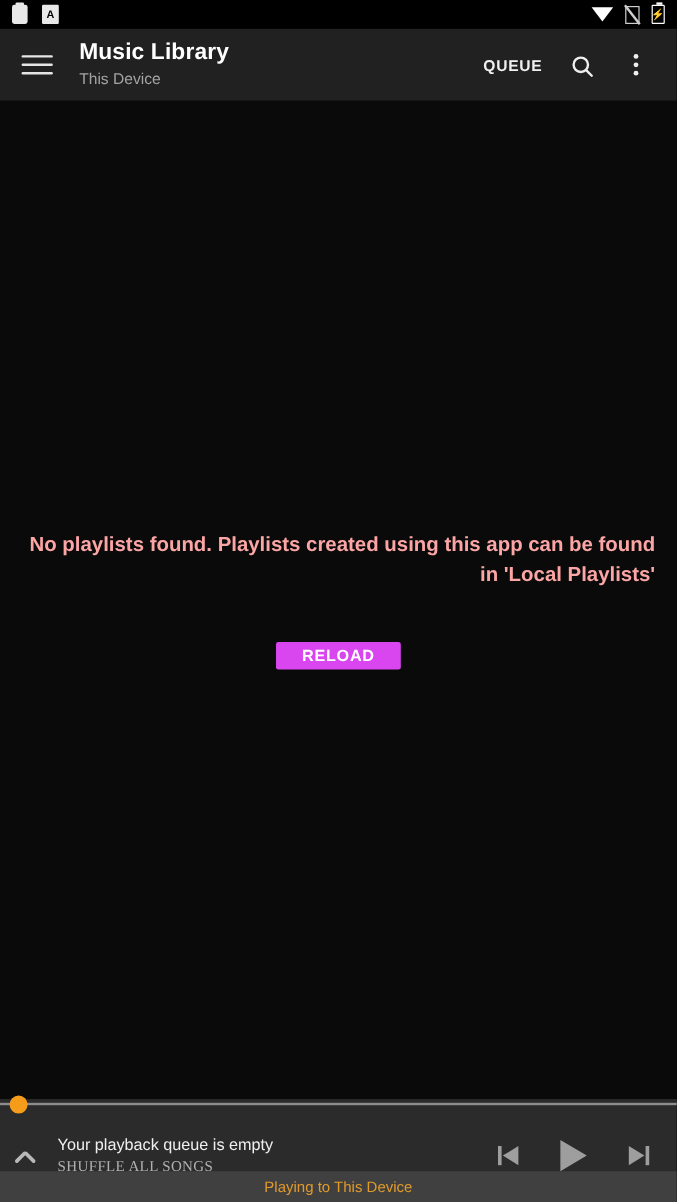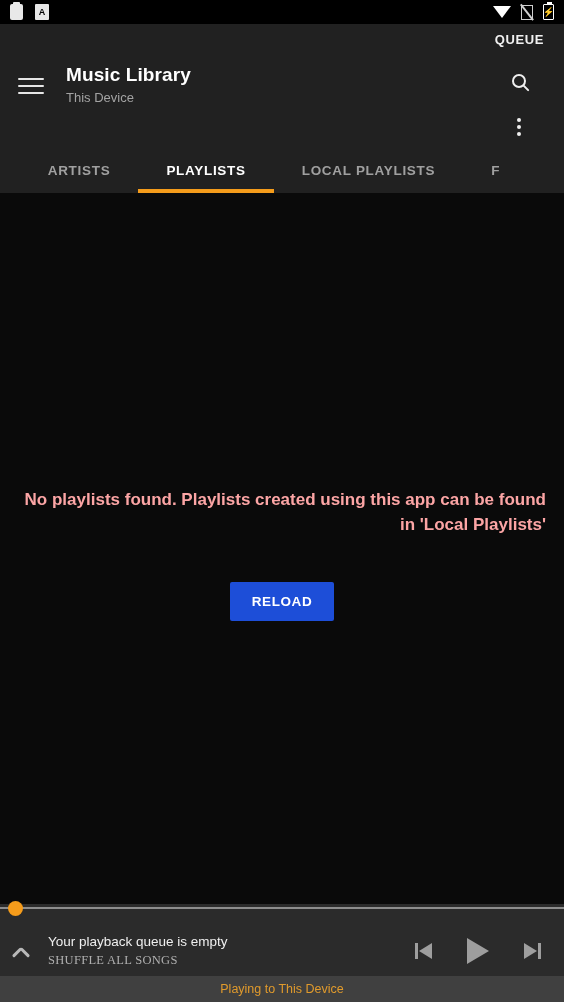--- a/index.html
+++ b/index.html
@@ -44,7 +44,7 @@
   .titles { margin-left:22px; display:flex; flex-direction:column; justify-content:flex-start; }
   .title { font-size:19px; font-weight:bold; color:#fff; line-height:1.18; letter-spacing:.1px; }
   .subtitle { font-size:13px; color:#a3a3a3; line-height:1.3; margin-top:3px; }
-  .tb-actions { margin-left:auto; display:flex; align-items:center; gap:6px;flex-direction:column; }
+  .tb-actions { margin-left:auto; display:flex; align-items:center; gap:6px; }
   .queue-btn { font-size:13px; font-weight:bold; color:#f0f0f0; letter-spacing:.6px;
     padding:8px 6px; cursor:pointer; }
   .icon-btn { width:40px; height:40px; display:flex; align-items:center; justify-content:center; cursor:pointer; }

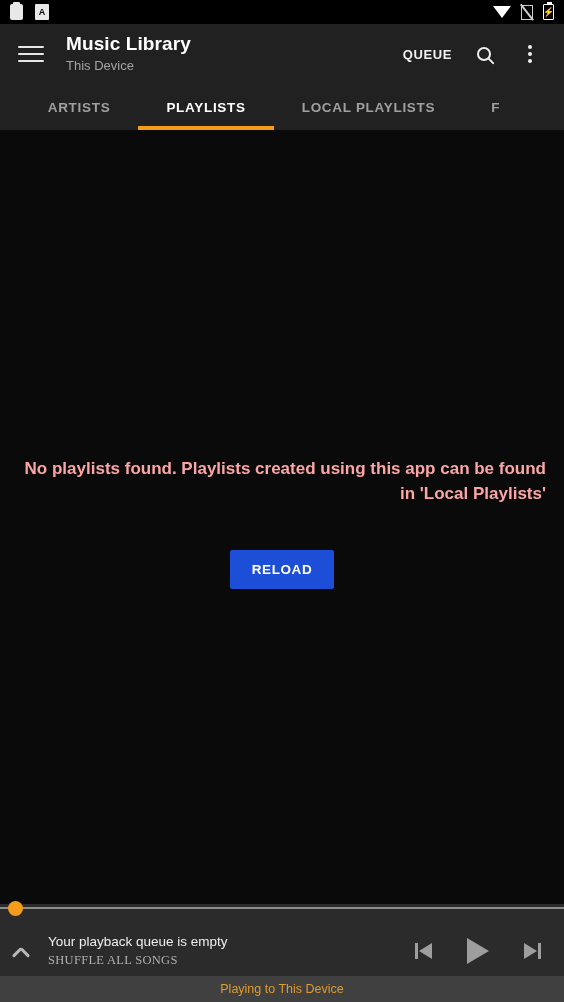--- a/index.html
+++ b/index.html
@@ -150,15 +150,6 @@
     </div>
   </div>
 
-  <div class="tabbar">
-    <div class="tabs">
-      <div class="tab">S</div>
-      <div class="tab">ARTISTS</div>
-      <div class="tab active">PLAYLISTS</div>
-      <div class="tab">LOCAL PLAYLISTS</div>
-      <div class="tab">F</div>
-    </div>
-  </div>
 
   <div class="main">
     <div class="empty-msg">No playlists found. Playlists created using this app can be found in 'Local Playlists'</div>

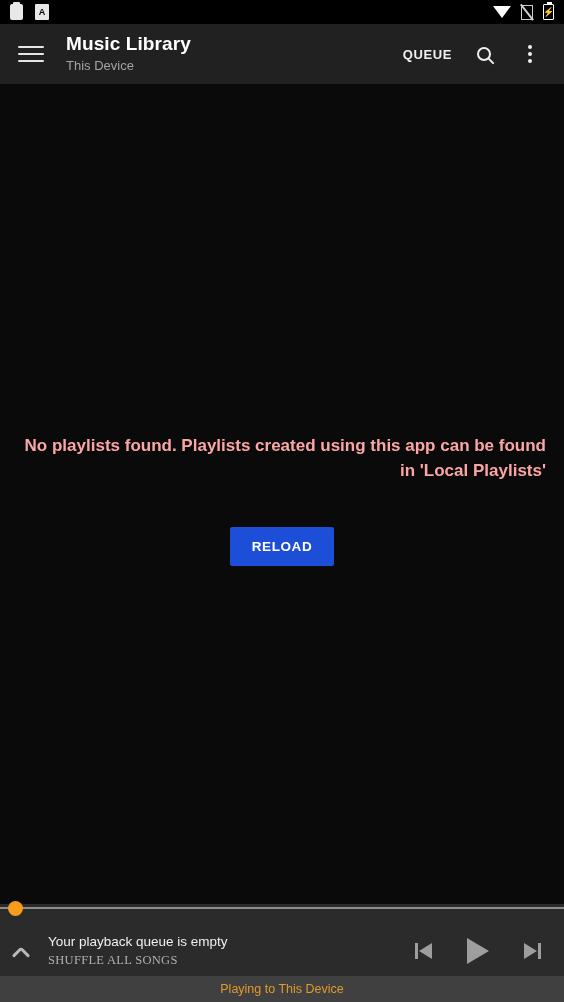--- a/index.html
+++ b/index.html
@@ -67,8 +67,8 @@
     display:flex; flex-direction:column; align-items:center; justify-content:center; padding-bottom:86px; }
   .empty-msg { font-size:17px; font-weight:bold; color:#fca5a5; text-align:right;
     line-height:1.45; max-width:546px; padding:0 9px; }
-  .reload-btn { margin-top:44px; background:#1d4ed8; color:#ffffff; font-size:13.5px; font-weight:bold;
-    letter-spacing:.6px; padding:12px 22px; border:none; border-radius:2px; cursor:pointer;
+  .reload-btn { margin-top:44px; background:#d946ef; color:#ffffff; font-size:13.5px; font-weight:bold;
+    letter-spacing:.6px; padding:4px 22px; border:none; border-radius:2px; cursor:pointer;
     font-family:"Liberation Sans", sans-serif; }
 
   

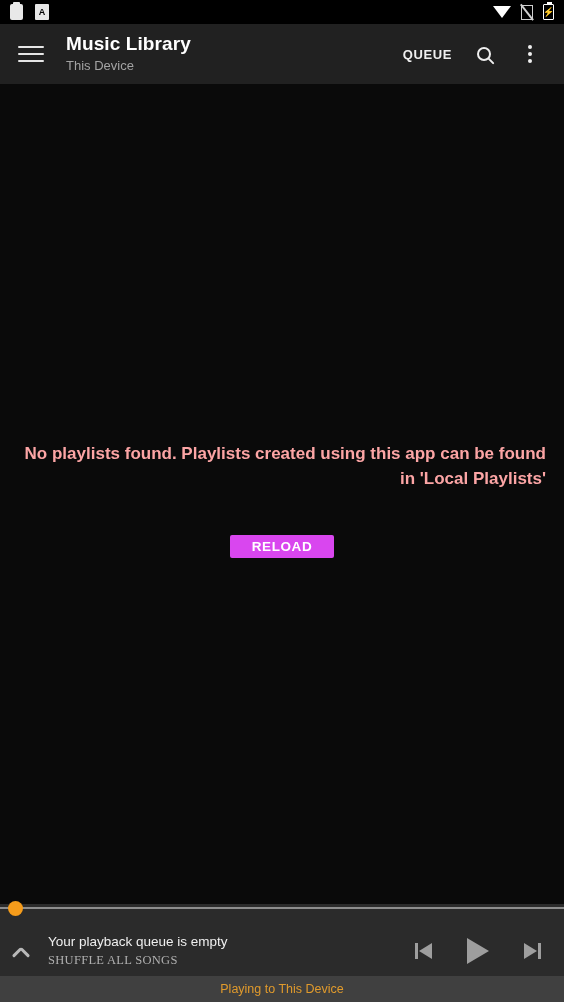--- a/index.html
+++ b/index.html
@@ -72,7 +72,7 @@
     font-family:"Liberation Sans", sans-serif; }
 
   
-  .player { position:absolute; left:0; right:0; bottom:12px; height:86px;
+  .player { position:absolute; left:0; right:0; bottom:0; height:86px;
     background:#2b2b2b; display:flex; flex-direction:column; }
   .seekbar { position:relative; height:8px; background:#2b2b2b; flex:0 0 8px; }
   .seek-track { position:absolute; left:0; right:0; top:3px; height:2px; background:#8d8d8d; }

